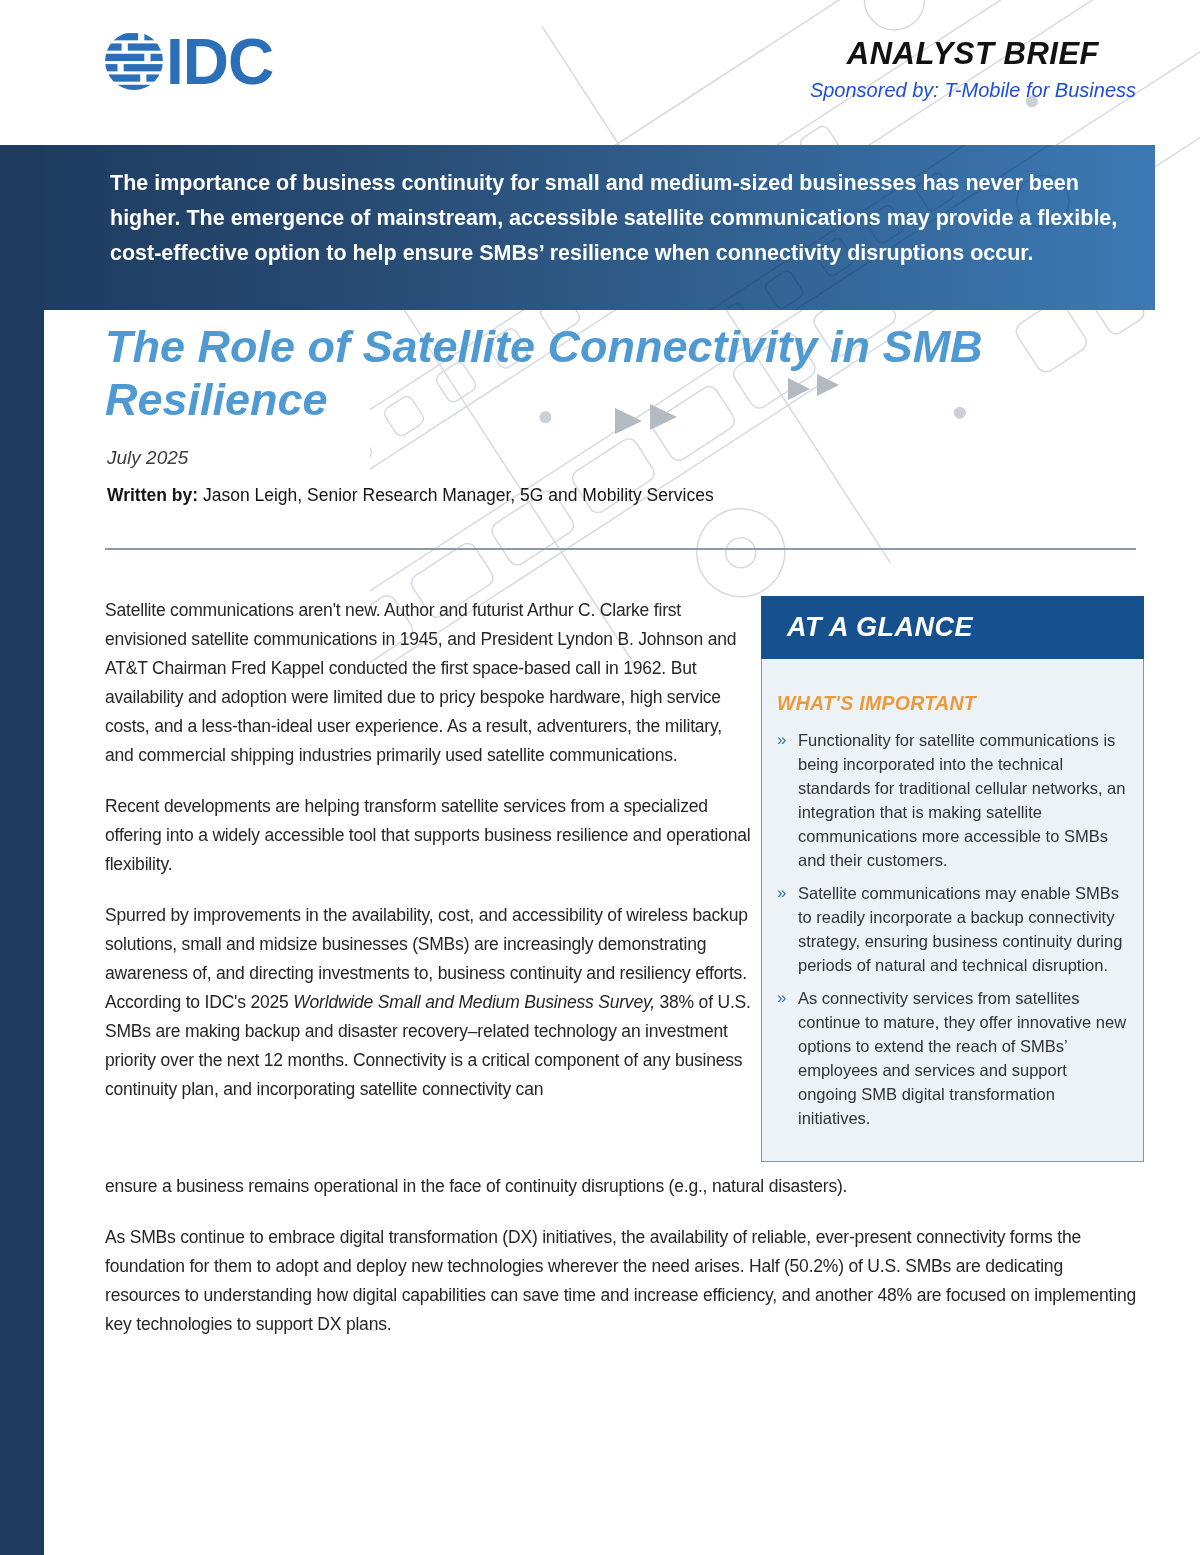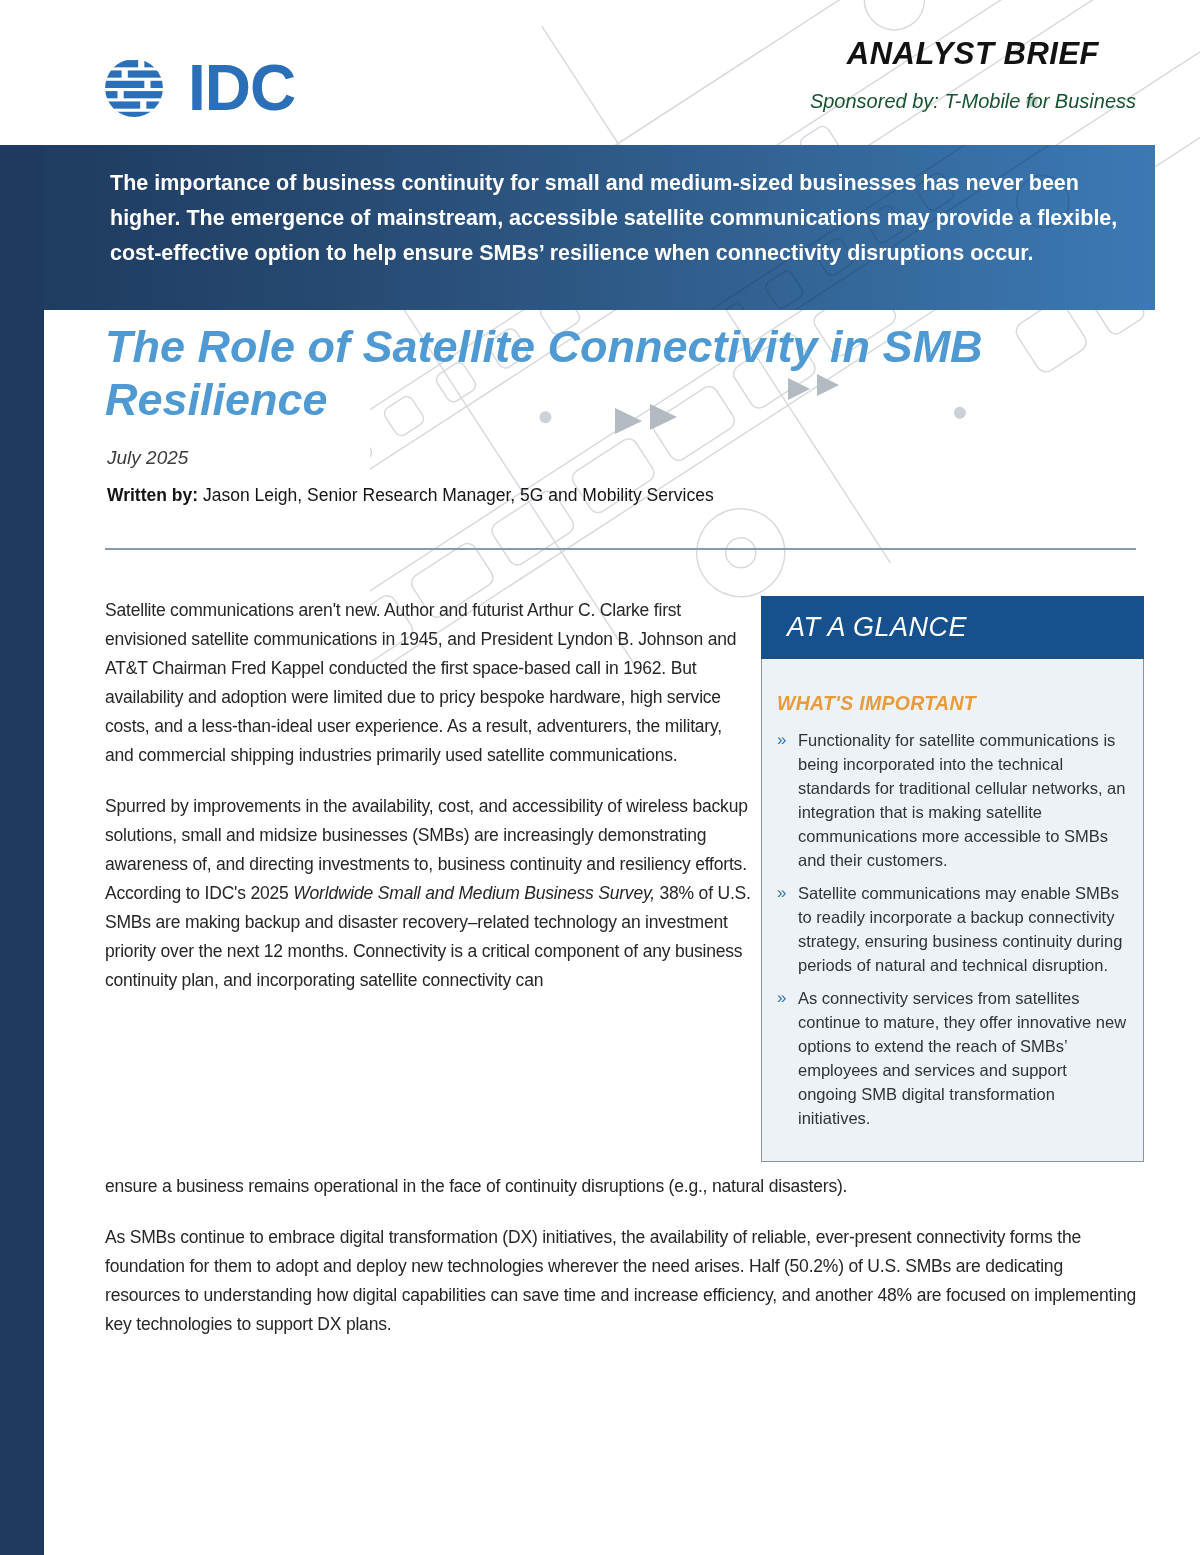--- a/index.html
+++ b/index.html
@@ -11,7 +11,7 @@
 
   
   .header{position:relative;z-index:3;height:145px;display:flex;justify-content:space-between;}
-  .logo{margin:30px 0 0 103px;display:flex;align-items:center;gap:23px;}
+  .logo{margin:30px 0 0 103px;display:flex;gap:1px;}
   .logo-text{font-size:64px;font-weight:bold;color:#2a6fb7;line-height:1;letter-spacing:-1px;}
   .header-right{margin:36px 64px 0 0;text-align:center;}
   .doc-type{font-size:31px;font-weight:bold;font-style:italic;color:#121212;letter-spacing:.5px;line-height:1.15;}

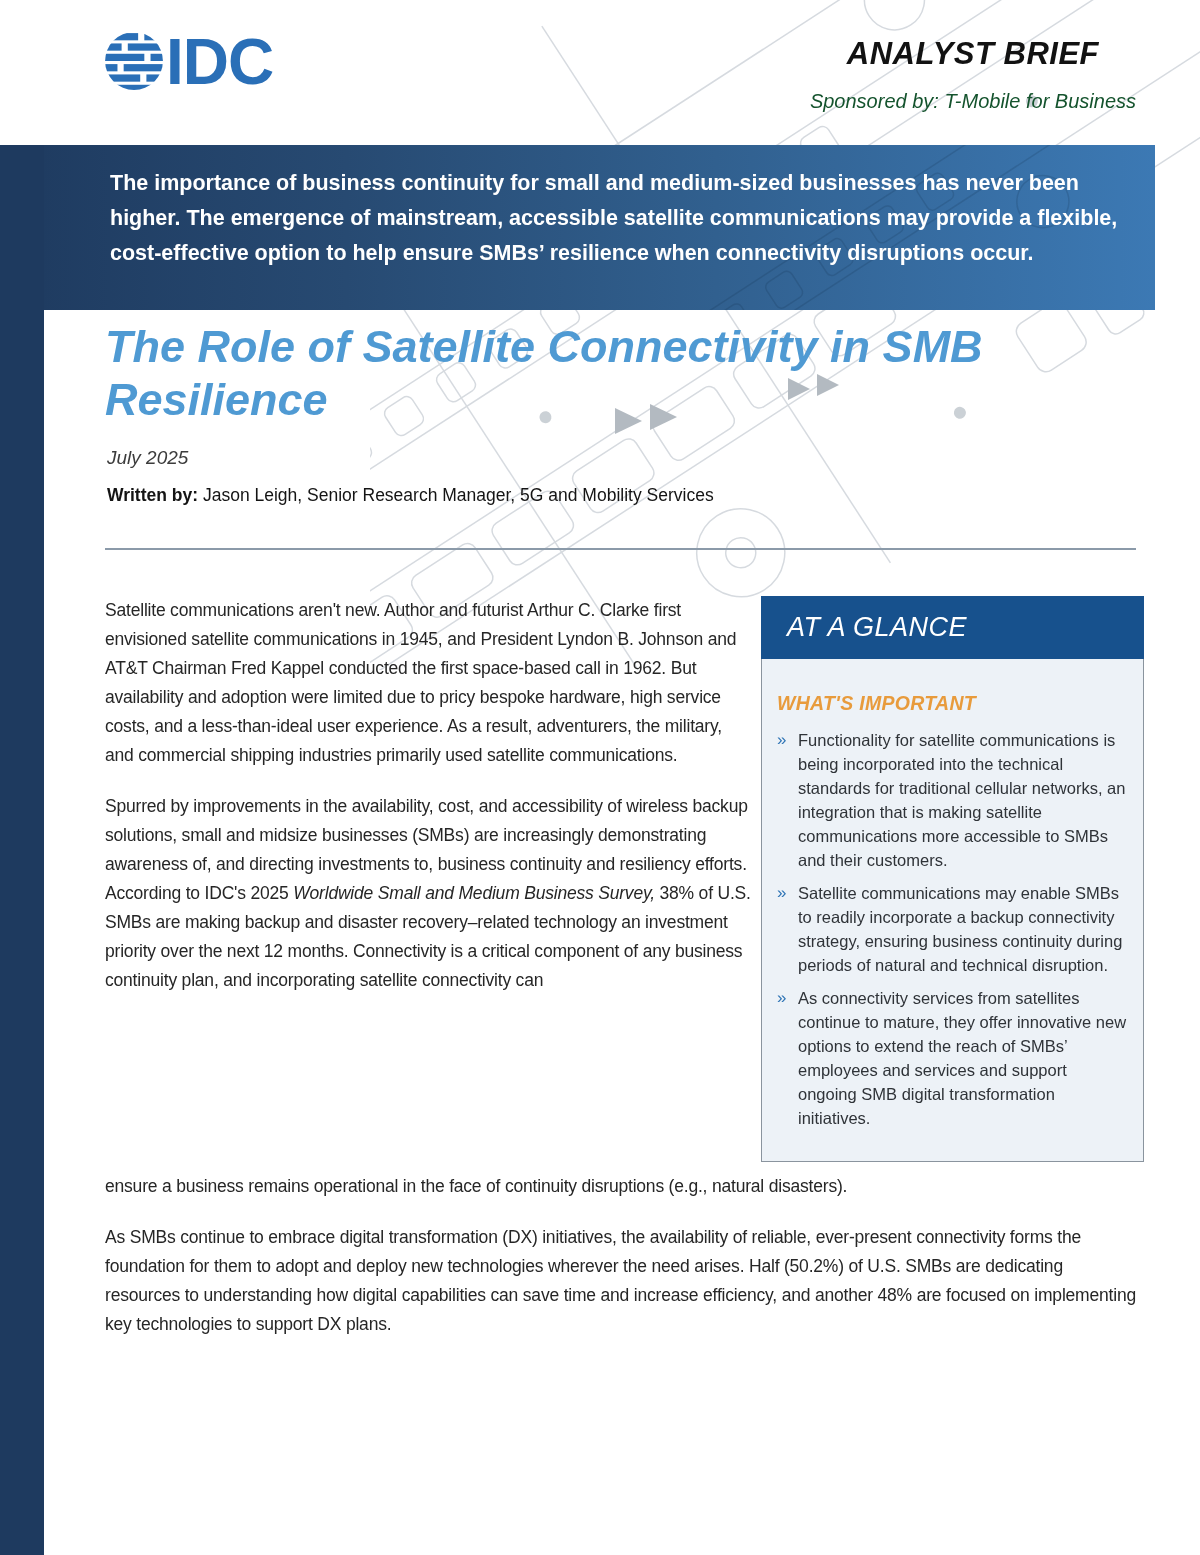--- a/index.html
+++ b/index.html
@@ -15,7 +15,7 @@
   .logo-text{font-size:64px;font-weight:bold;color:#2a6fb7;line-height:1;letter-spacing:-1px;}
   .header-right{margin:36px 64px 0 0;text-align:center;}
   .doc-type{font-size:31px;font-weight:bold;font-style:italic;color:#121212;letter-spacing:.5px;line-height:1.15;}
-  .sponsor{font-size:20px;font-style:italic;color:#14532d;margin-top:18px;}
+  .sponsor{font-size:20px;font-style:italic;color:#1d4ed8;margin-top:7px;}
 
   
   .banner{position:relative;z-index:2;width:1155px;height:165px;

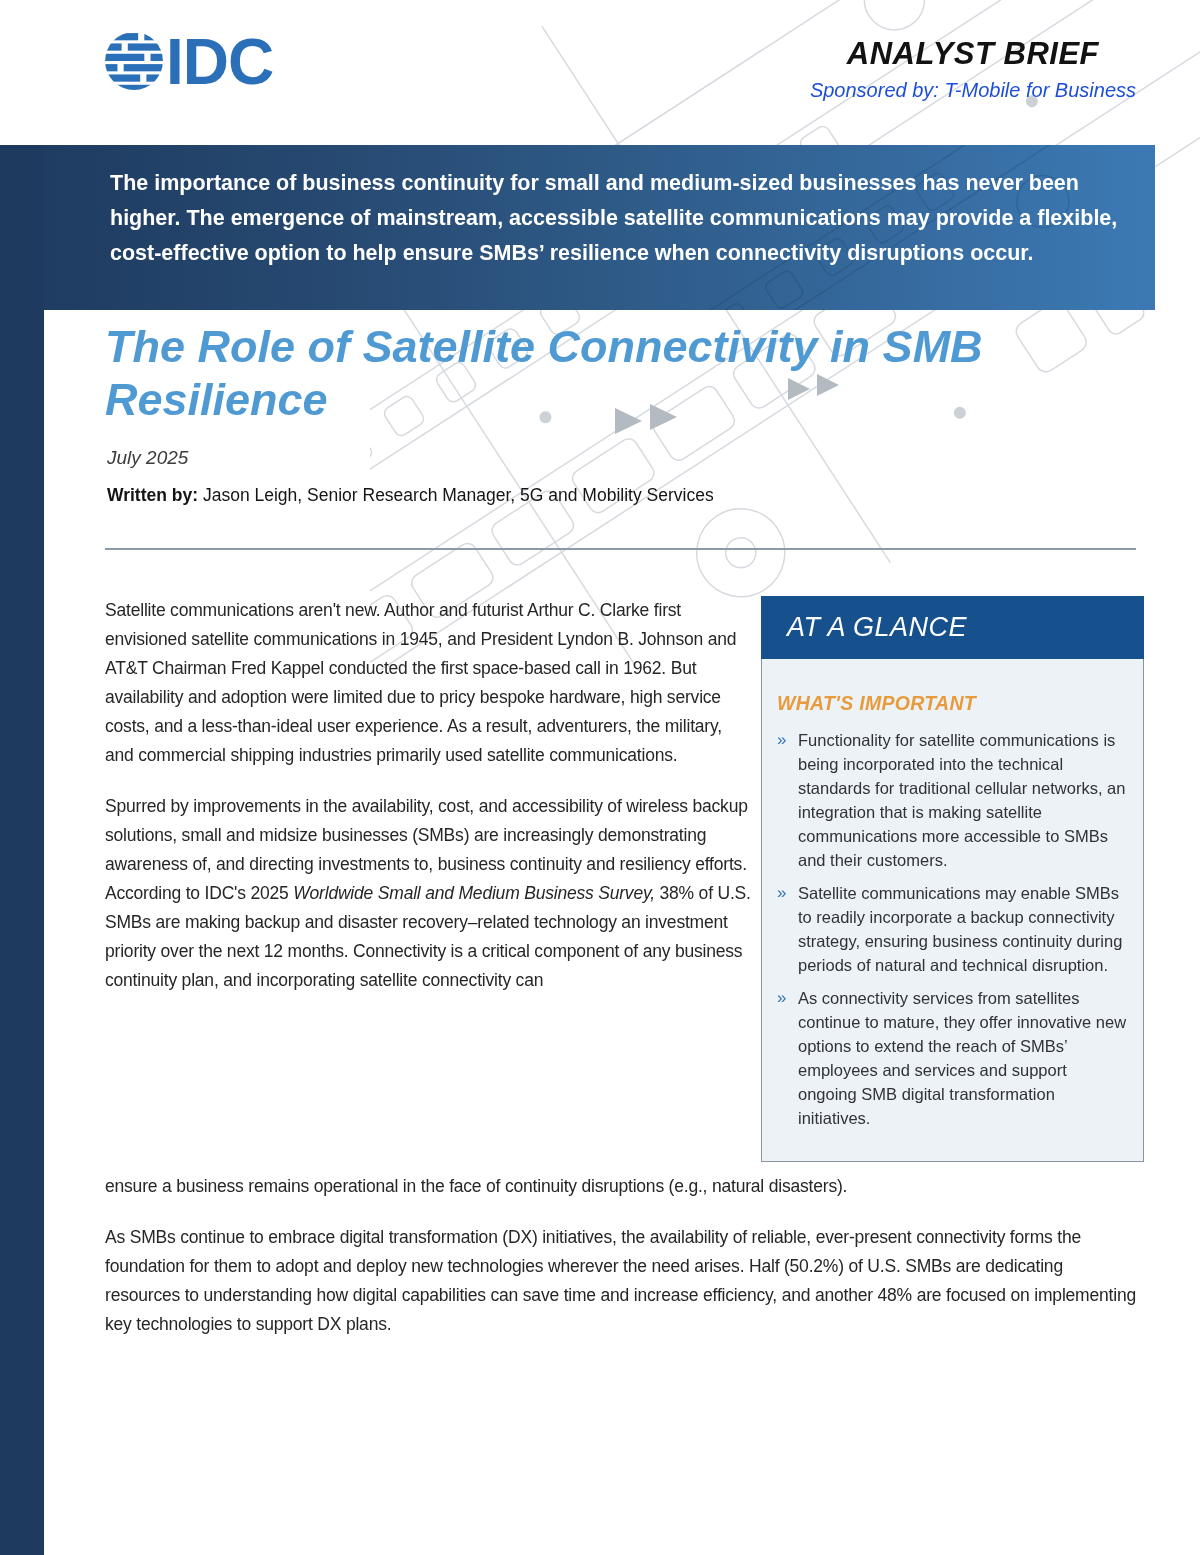--- a/index.html
+++ b/index.html
@@ -45,7 +45,7 @@
 
   .col-right{flex:0 0 383px;width:383px;margin-left:8px;}
   .glance-header{background:#17518d;height:63px;display:flex;align-items:center;padding-left:26px;
-                 color:#fff;font-size:27px;font-weight:normal;font-style:italic;letter-spacing:.5px;}
+                 color:#fff;font-size:27px;font-weight:bold;font-style:italic;letter-spacing:.5px;}
   .glance-body{background:#edf2f7;border:1px solid #8a949e;border-top:none;
                padding:33px 15px 22px 15px;}
   .glance-label{color:#e89b3c;font-size:19.5px;font-weight:bold;font-style:italic;margin:0 0 13px 0;letter-spacing:.3px;}

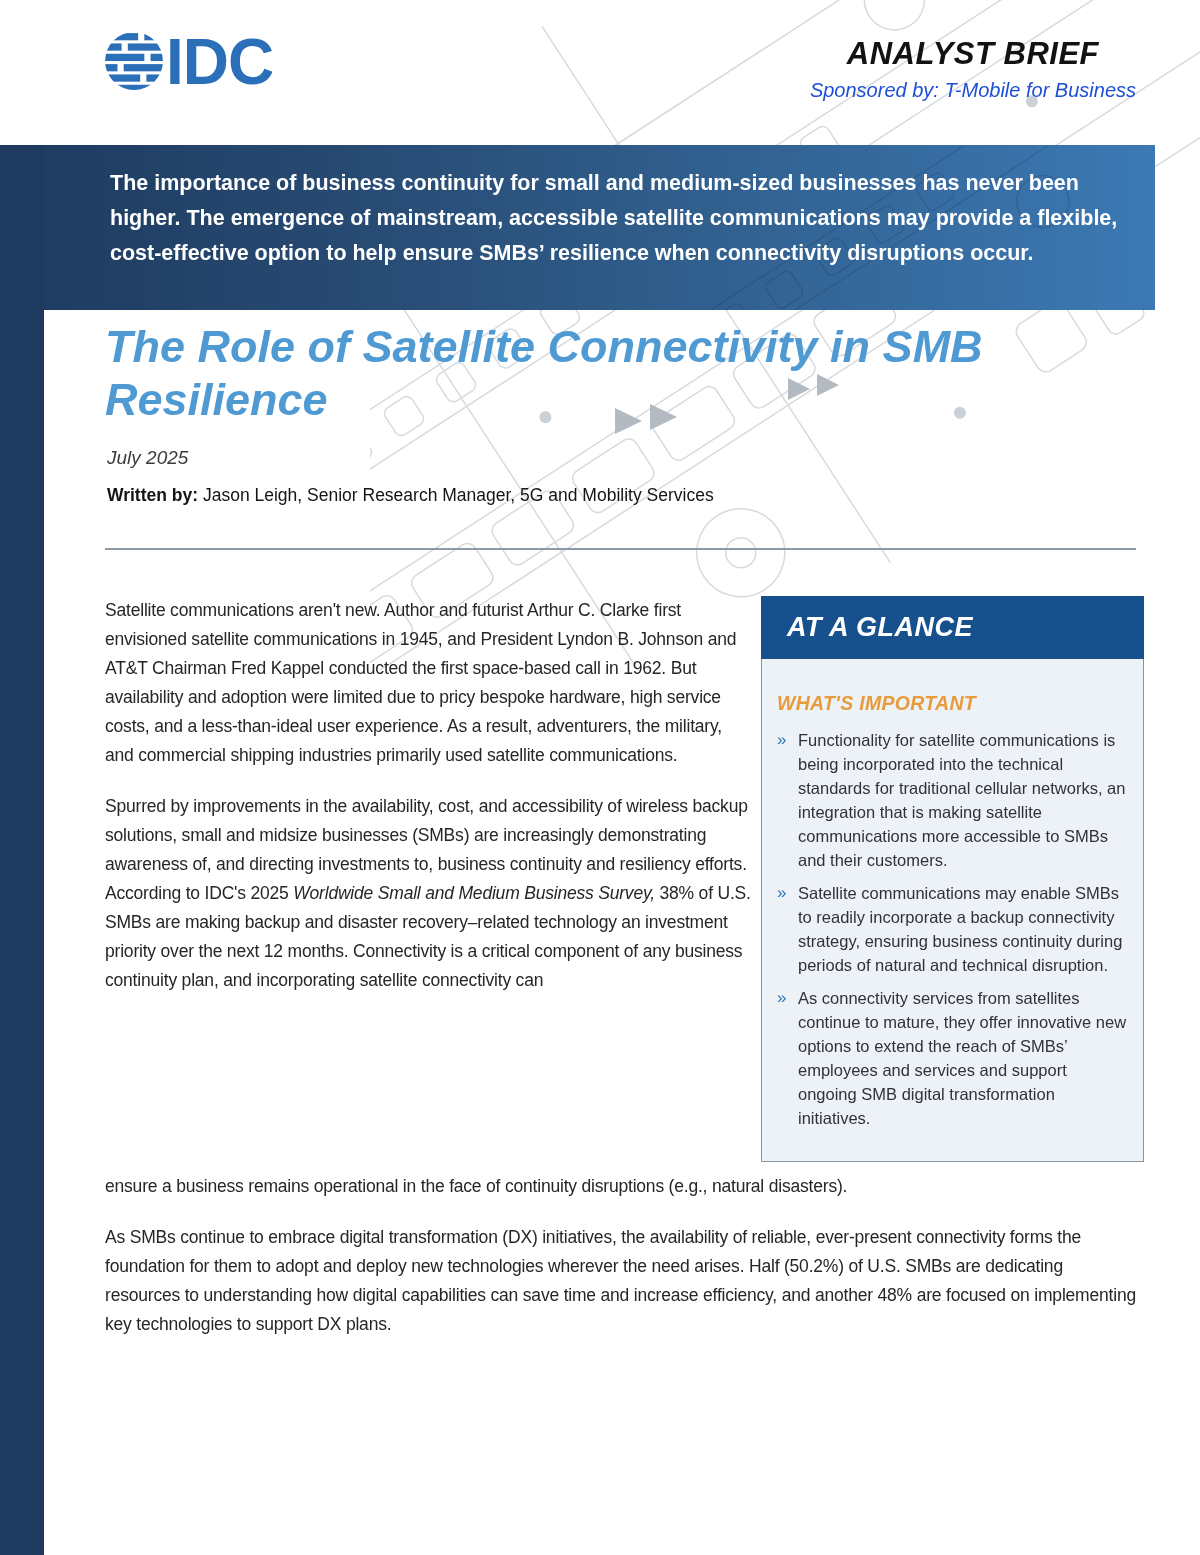--- a/index.html
+++ b/index.html
@@ -168,6 +168,7 @@
     <div class="two-col">
       <div class="col-left">
         <p class="body-p">Satellite communications aren't new. Author and futurist Arthur C. Clarke first envisioned satellite communications in 1945, and President Lyndon B. Johnson and AT&amp;T Chairman Fred Kappel conducted the first space-based call in 1962. But availability and adoption were limited due to pricy bespoke hardware, high service costs, and a less-than-ideal user experience. As a result, adventurers, the military, and commercial shipping industries primarily used satellite communications.</p>
+        <p class="body-p">Recent developments are helping transform satellite services from a specialized offering into a widely accessible tool that supports business resilience and operational flexibility.</p>
         <p class="body-p last"><span>Spurred by improvements in the availability, cost, and accessibility of wireless backup solutions, small and midsize businesses (SMBs) are increasingly demonstrating awareness of, and directing investments to, business continuity and resiliency efforts. According to IDC's 2025 </span><span class="ital">Worldwide Small and Medium Business Survey,</span><span> 38% of U.S. SMBs are making backup and disaster recovery–related technology an investment priority over the next 12 months. Connectivity is a critical component of any business continuity plan, and incorporating satellite connectivity can</span></p>
       </div>
 

